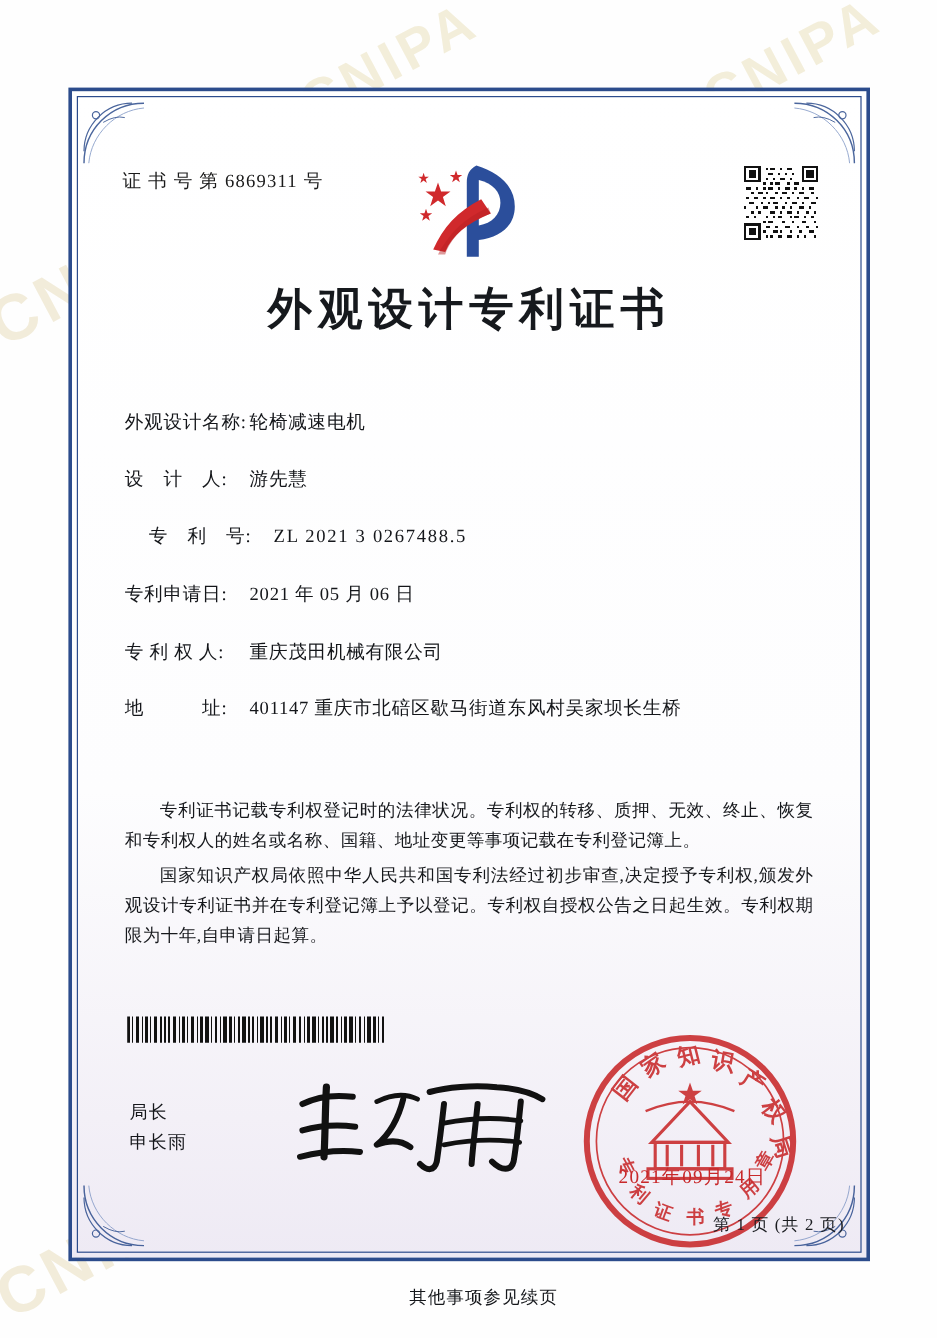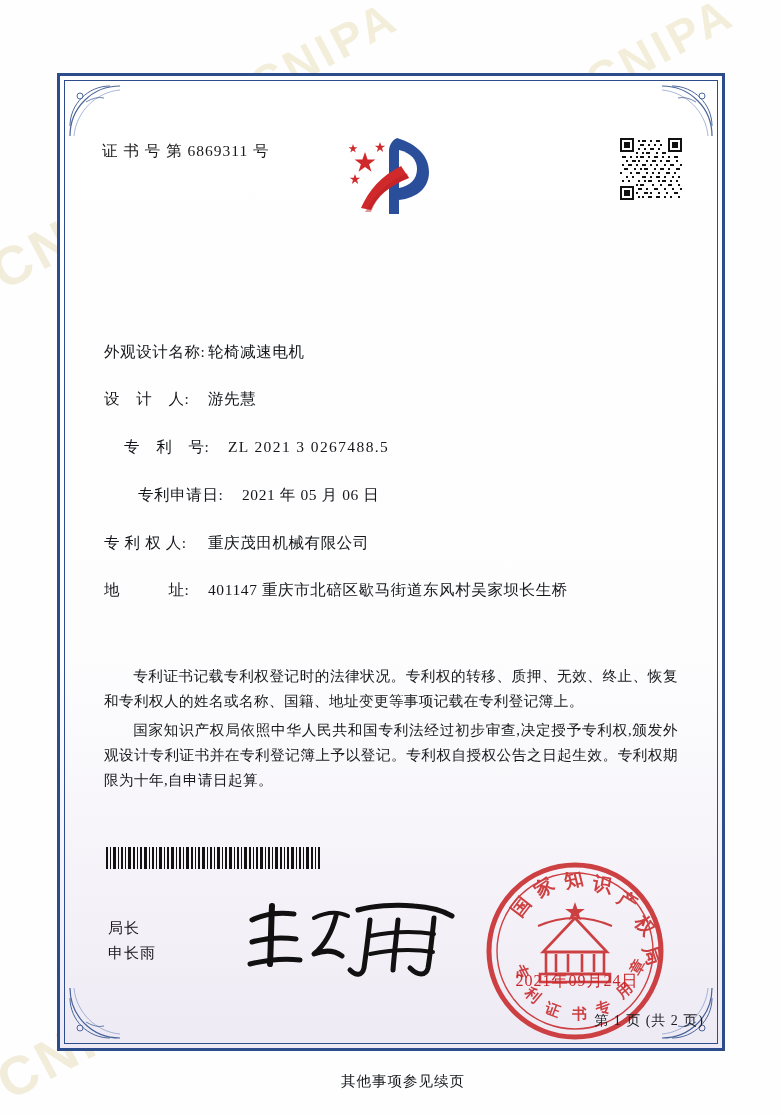--- a/index.html
+++ b/index.html
@@ -411,6 +411,7 @@
       </svg>
     </div>
 
+    <div id="doc-title">外观设计专利证书</div>
 
     <div class="field f2">
       <span class="lbl">设　计　人:</span><span class="val">游先慧</span>

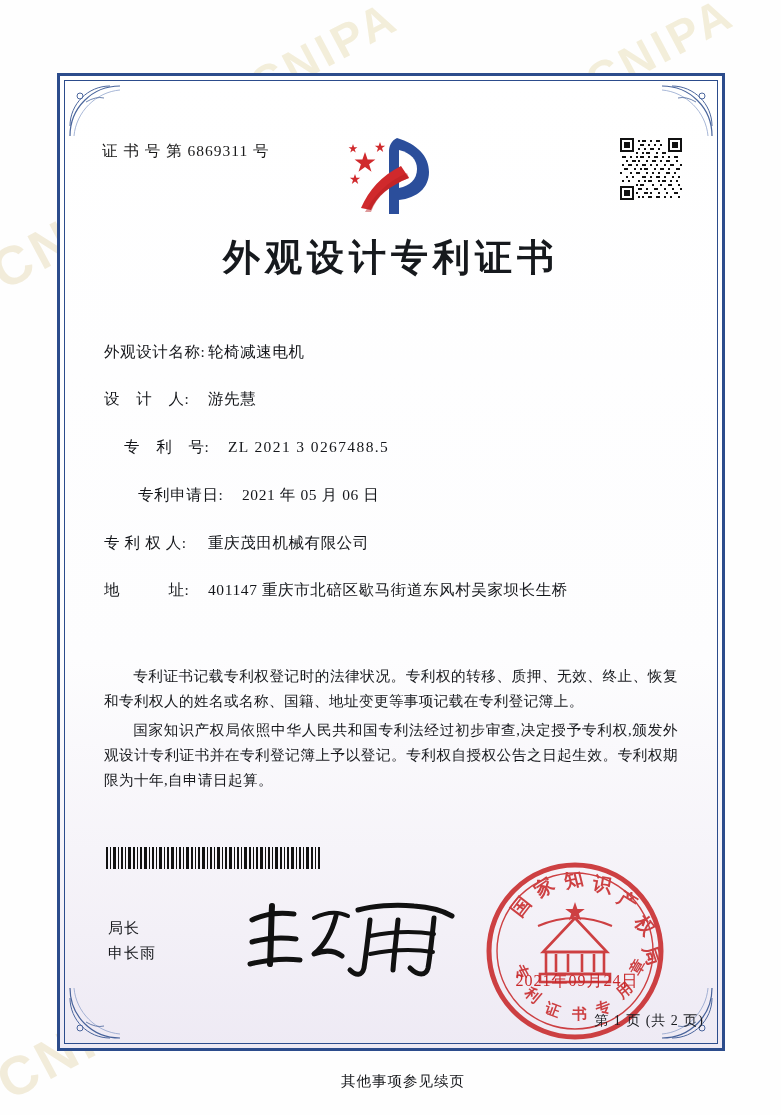--- a/index.html
+++ b/index.html
@@ -123,7 +123,7 @@
   .f1 { top: 266px; }
   .f2 { top: 313px; }
   .f3 { top: 361px; margin-left: 20px; }
-  .f4 { top: 409px; margin-left: 34px; }
+  .f4 { top: 409px; }
   .f5 { top: 457px; }
   .f6 { top: 504px; }
   .f7 { top: 551px; }

